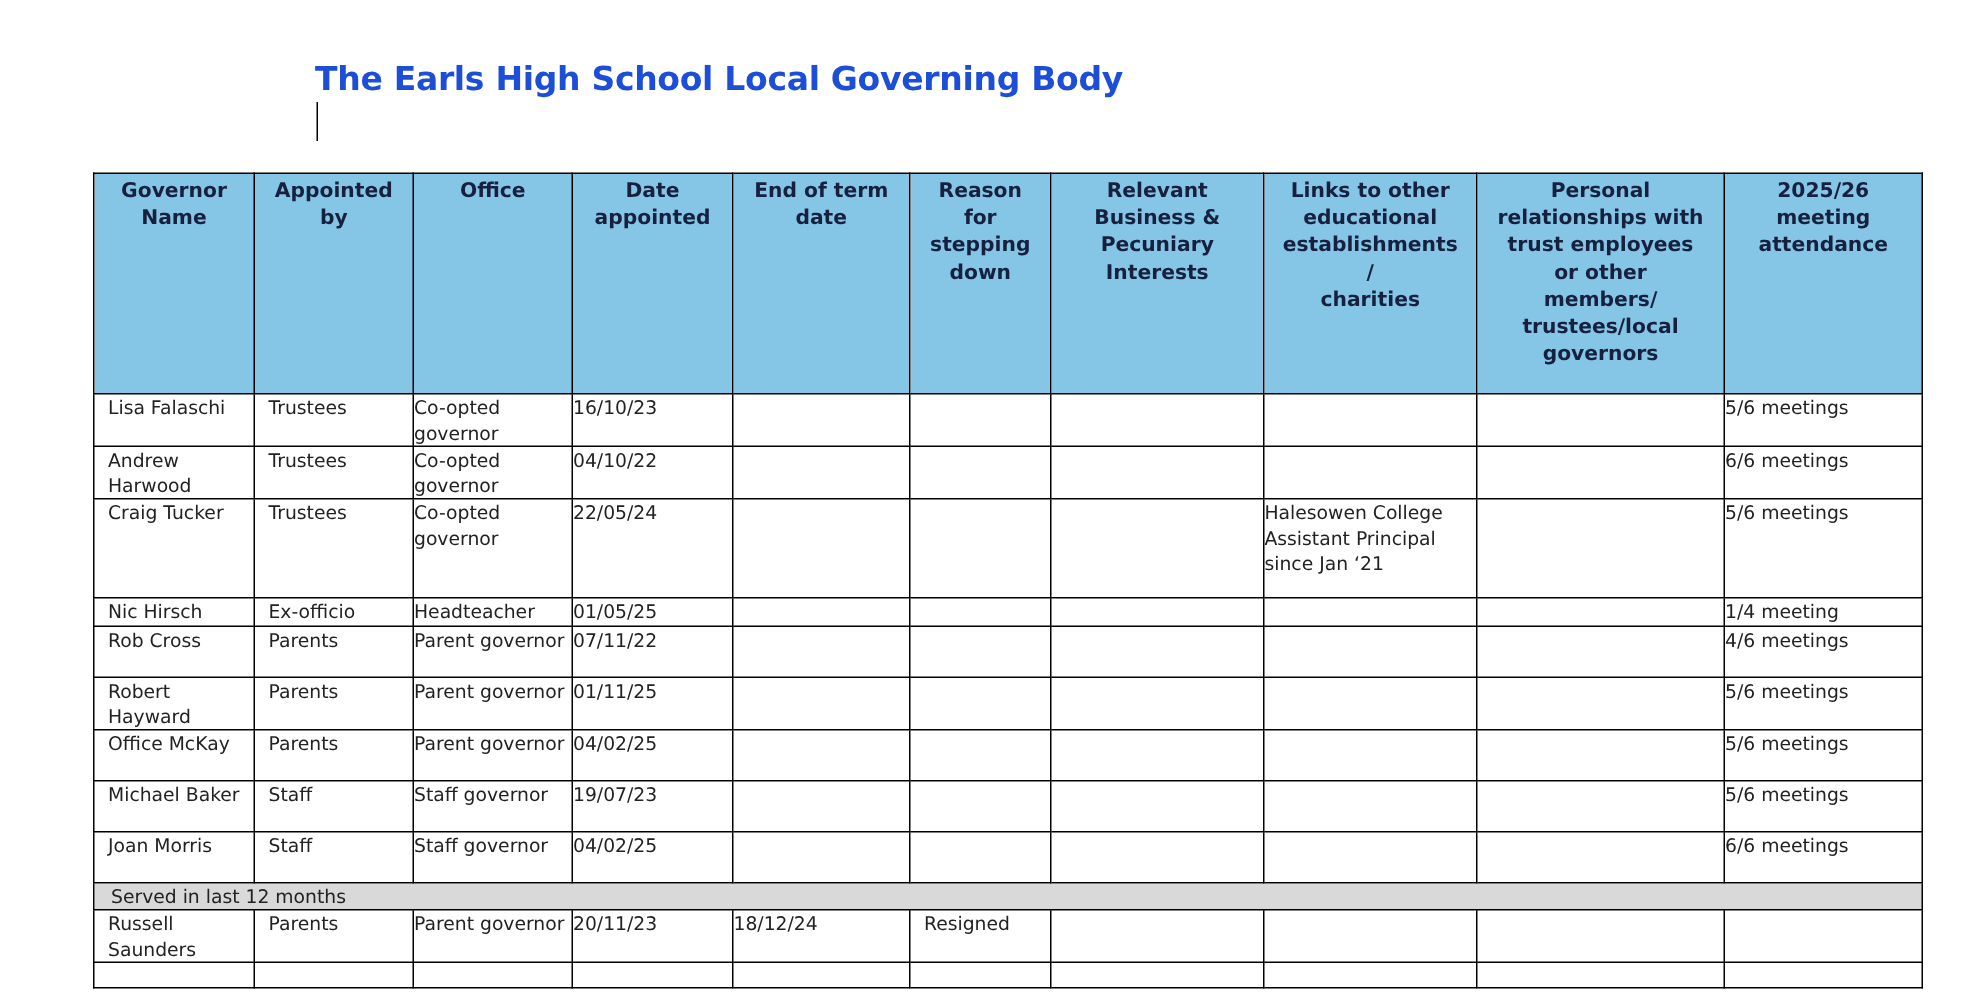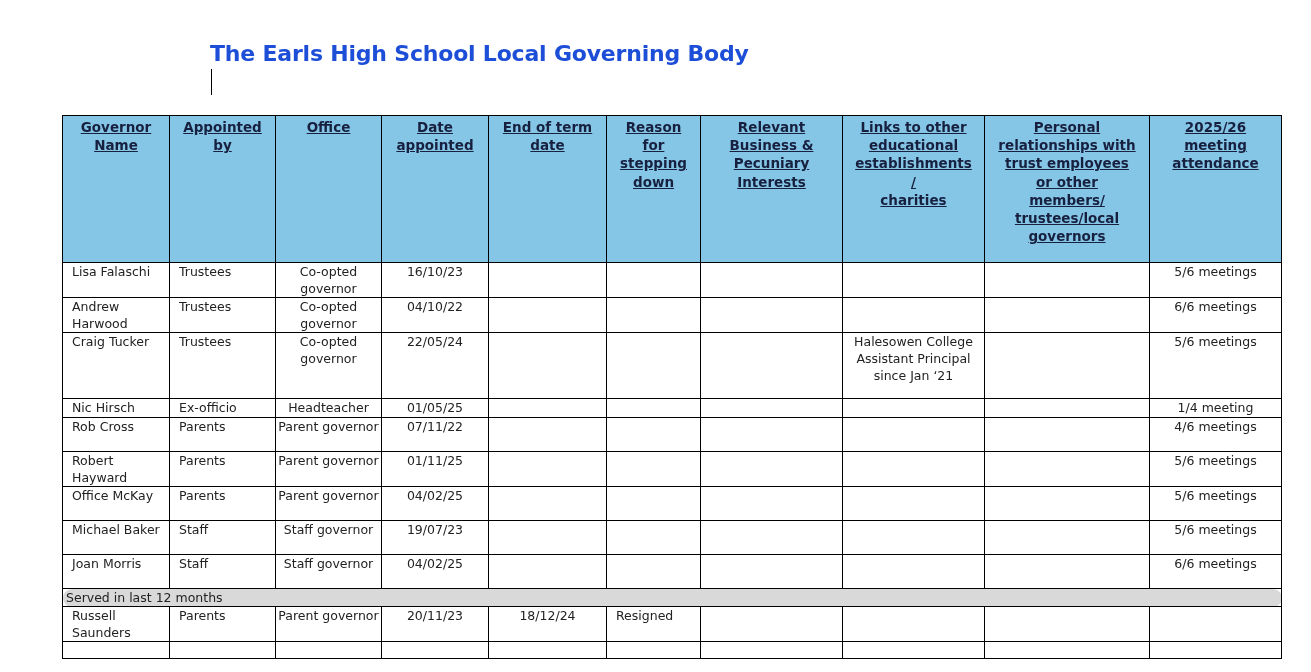--- a/index.html
+++ b/index.html
@@ -25,7 +25,7 @@
   tr.h16 td { height: 15px; }
   tr.section td { background: #d9d9d9; height: 16px; padding-left: 3px; line-height: 16px; border-radius: 9px; }
   tr.empty td { height: 15px; }
-  .lines { display: block; text-decoration: underline; }
+  .lines { display: block; }
 </style>
 </head>
 <body>

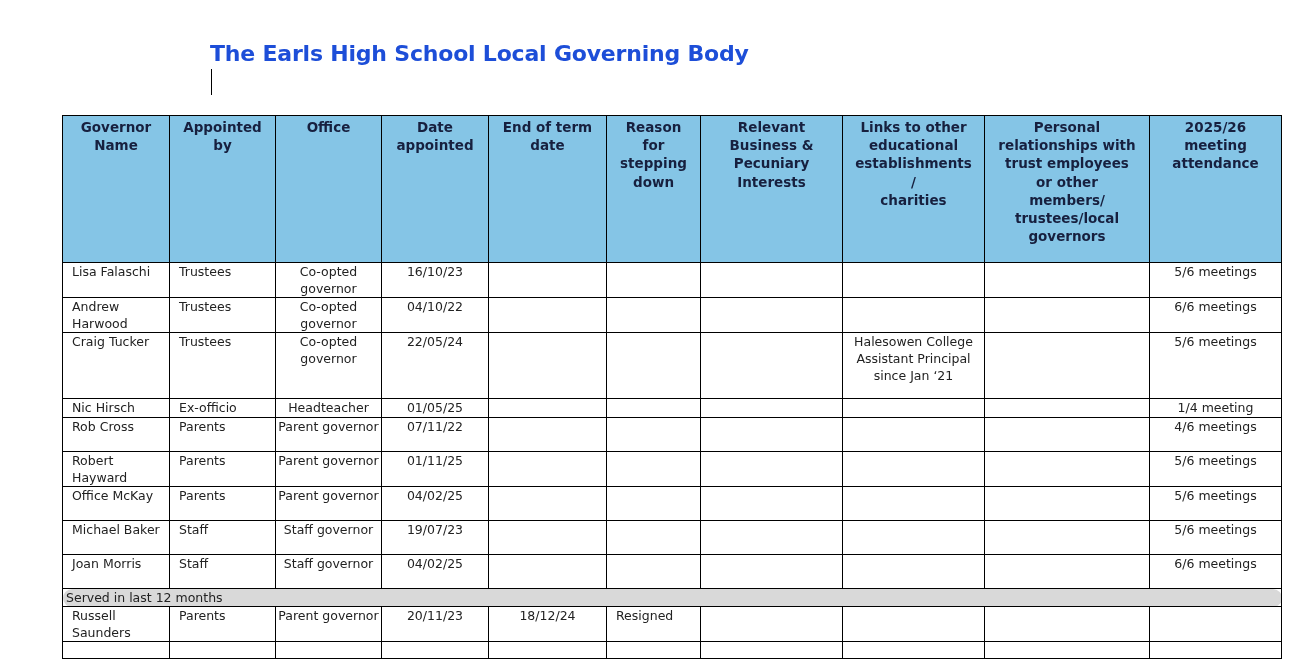--- a/index.html
+++ b/index.html
@@ -19,7 +19,7 @@
                  padding-top: 2px; height: 144px; }
   table.reg td { font-size: 12.5px; line-height: 16.6px; color: #222;
                  padding: 1px 0 0 9px; }
-  table.reg td.c { text-align: center; padding-left: 0; }
+  table.reg td.c { text-align: left; padding-left: 0; }
   tr.h33 td { height: 32px; }
   tr.h65 td { height: 64px; }
   tr.h16 td { height: 15px; }

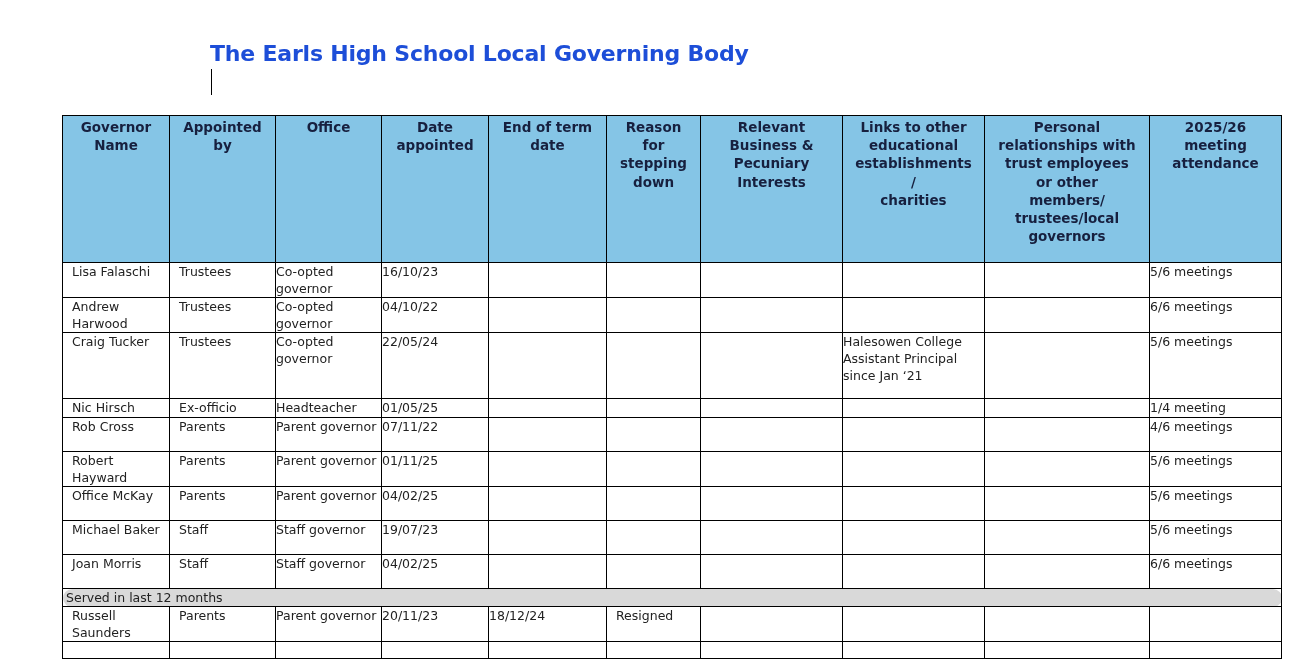--- a/index.html
+++ b/index.html
@@ -23,7 +23,7 @@
   tr.h33 td { height: 32px; }
   tr.h65 td { height: 64px; }
   tr.h16 td { height: 15px; }
-  tr.section td { background: #d9d9d9; height: 16px; padding-left: 3px; line-height: 16px; border-radius: 9px; }
+  tr.section td { background: #d9d9d9; height: 16px; padding-left: 11px; line-height: 16px; }
   tr.empty td { height: 15px; }
   .lines { display: block; }
 </style>

